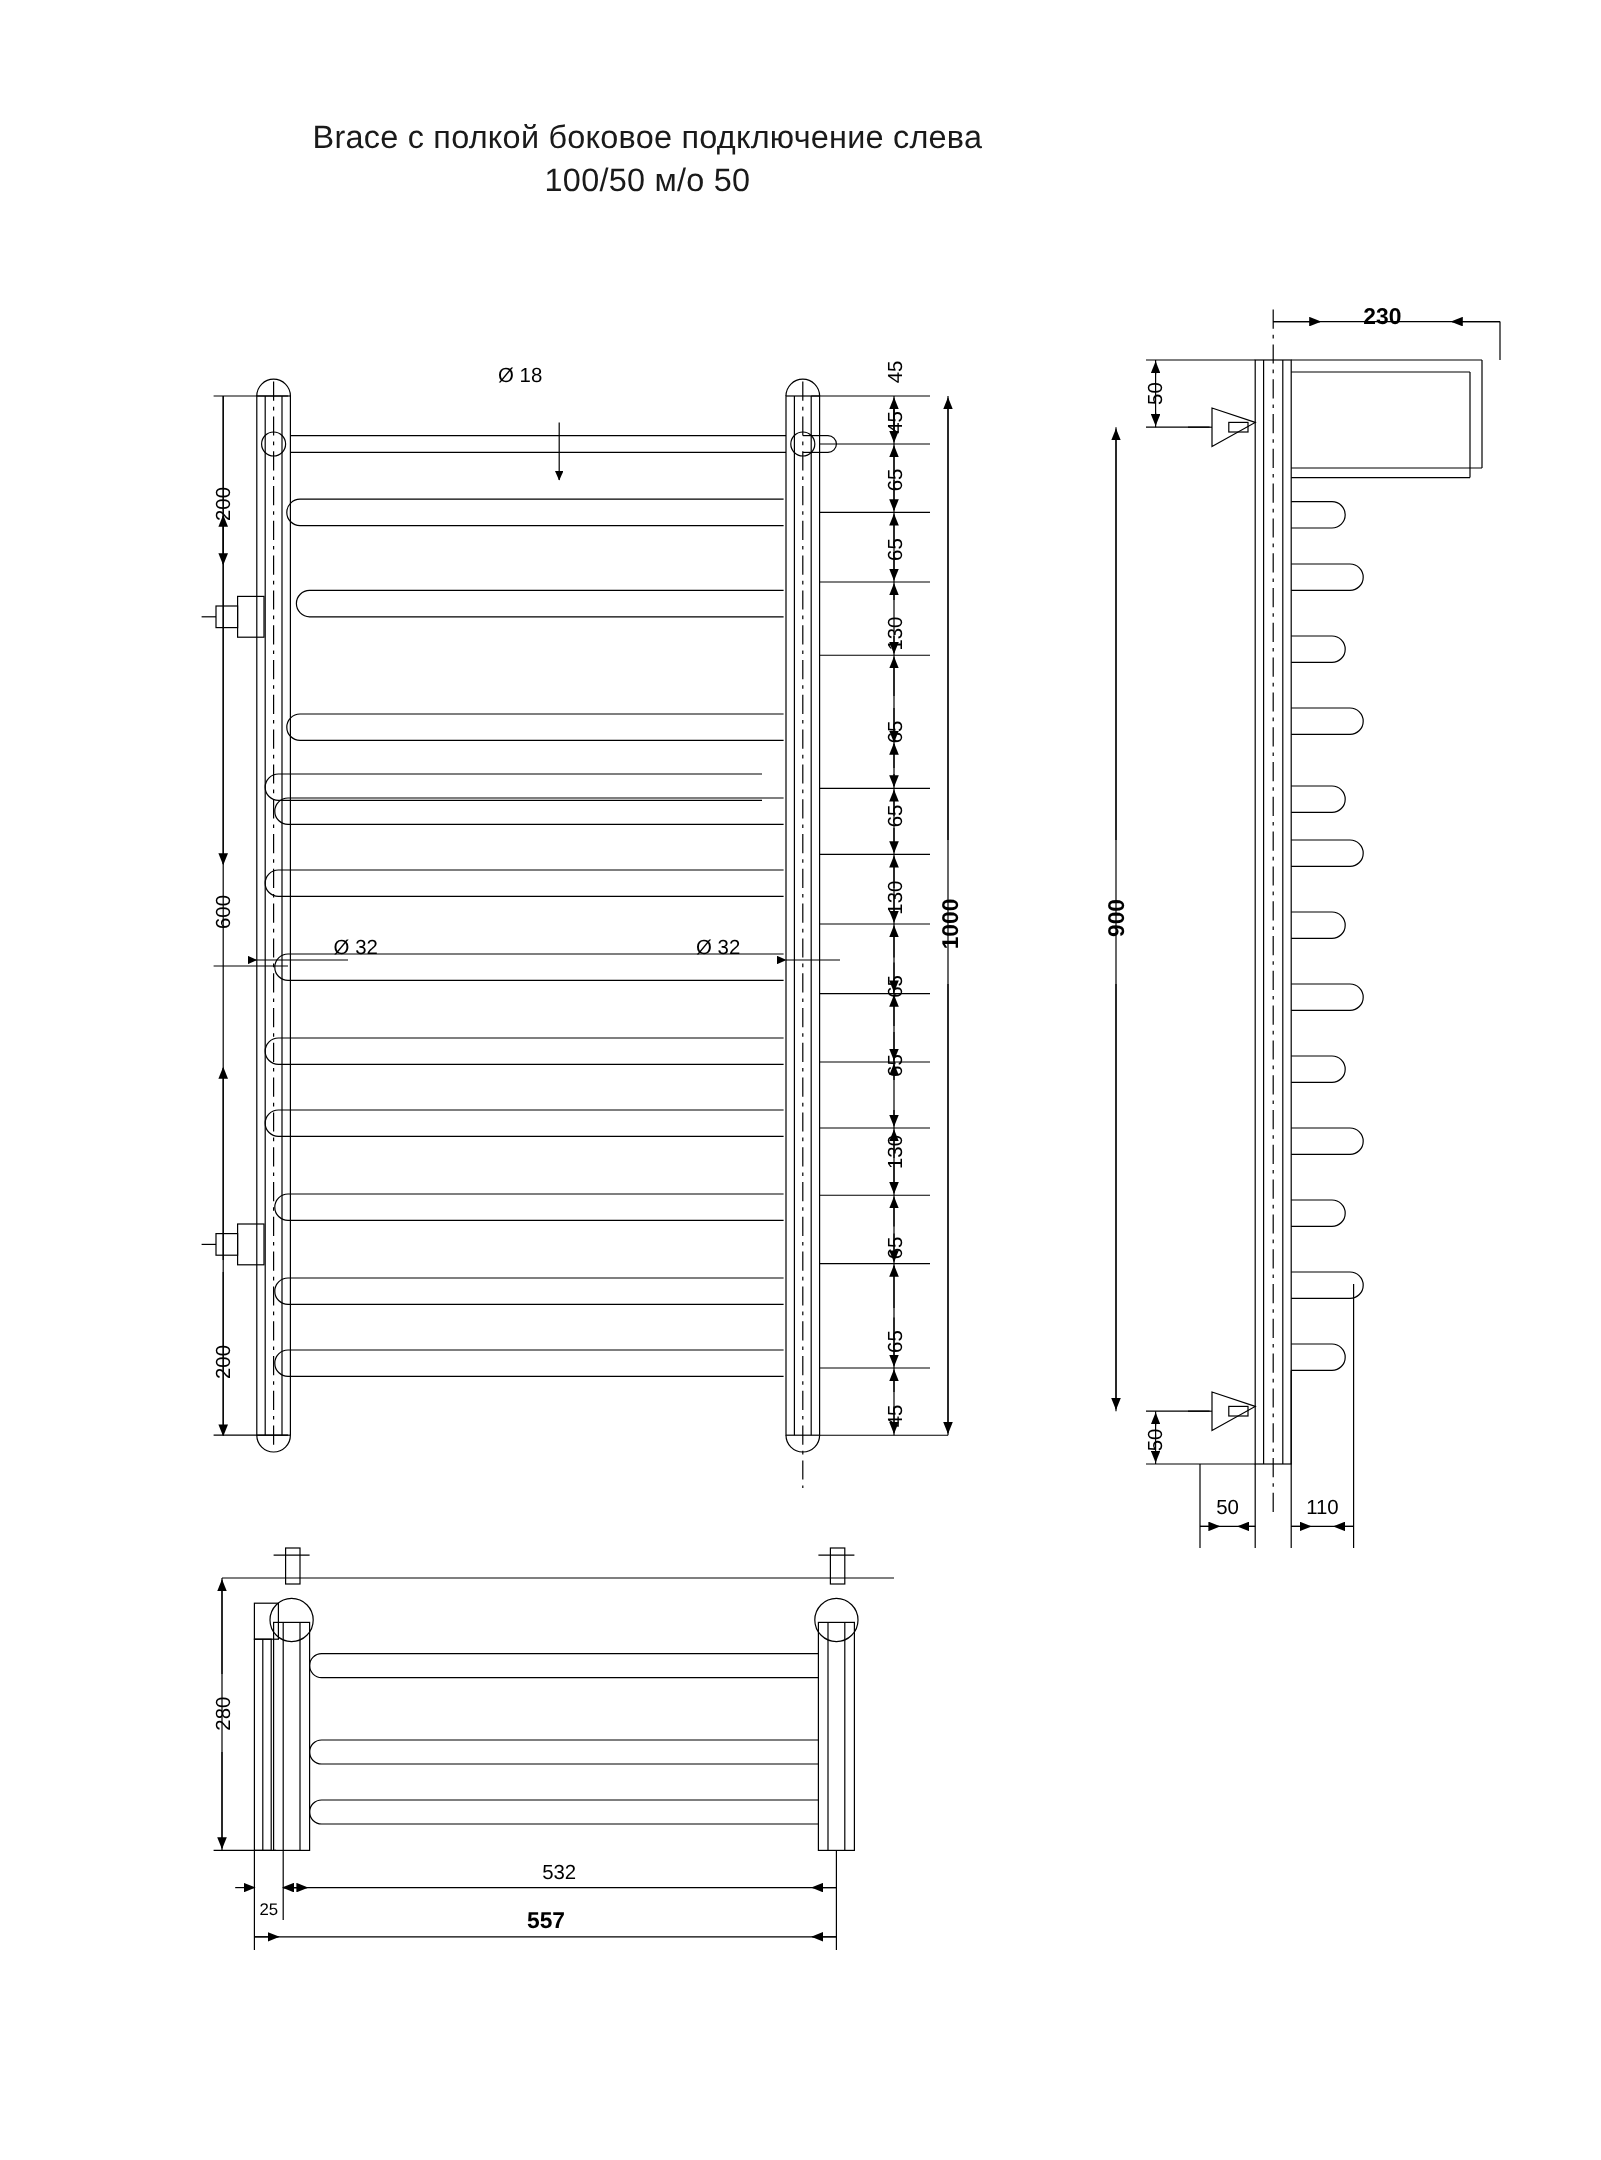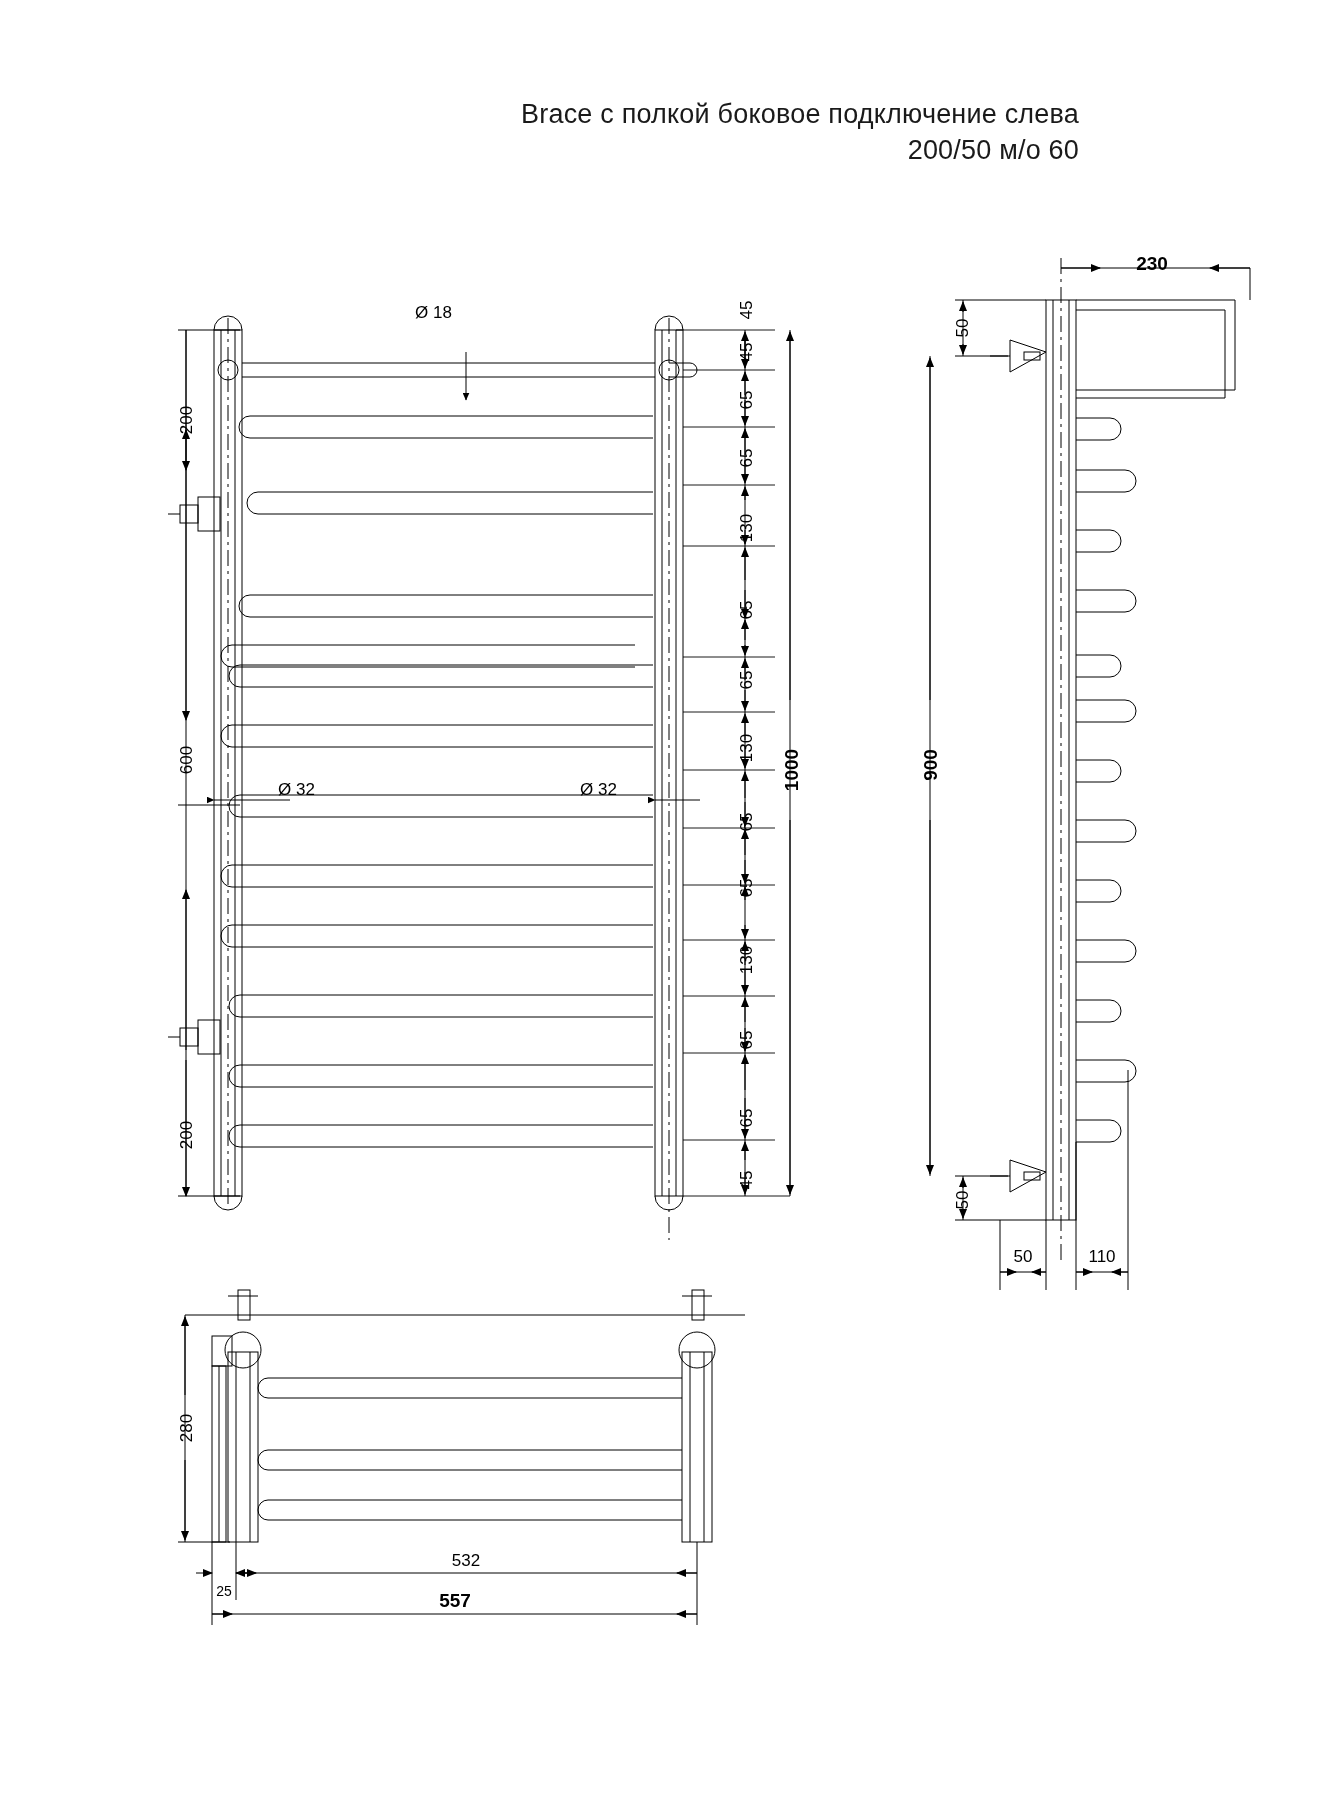--- a/index.html
+++ b/index.html
@@ -27,7 +27,7 @@
     left: 0;
     top: 96px;
     width: 1079px;
-    text-align: right;
+    text-align: center;
     line-height: 1.35;
   }
   .title-line {

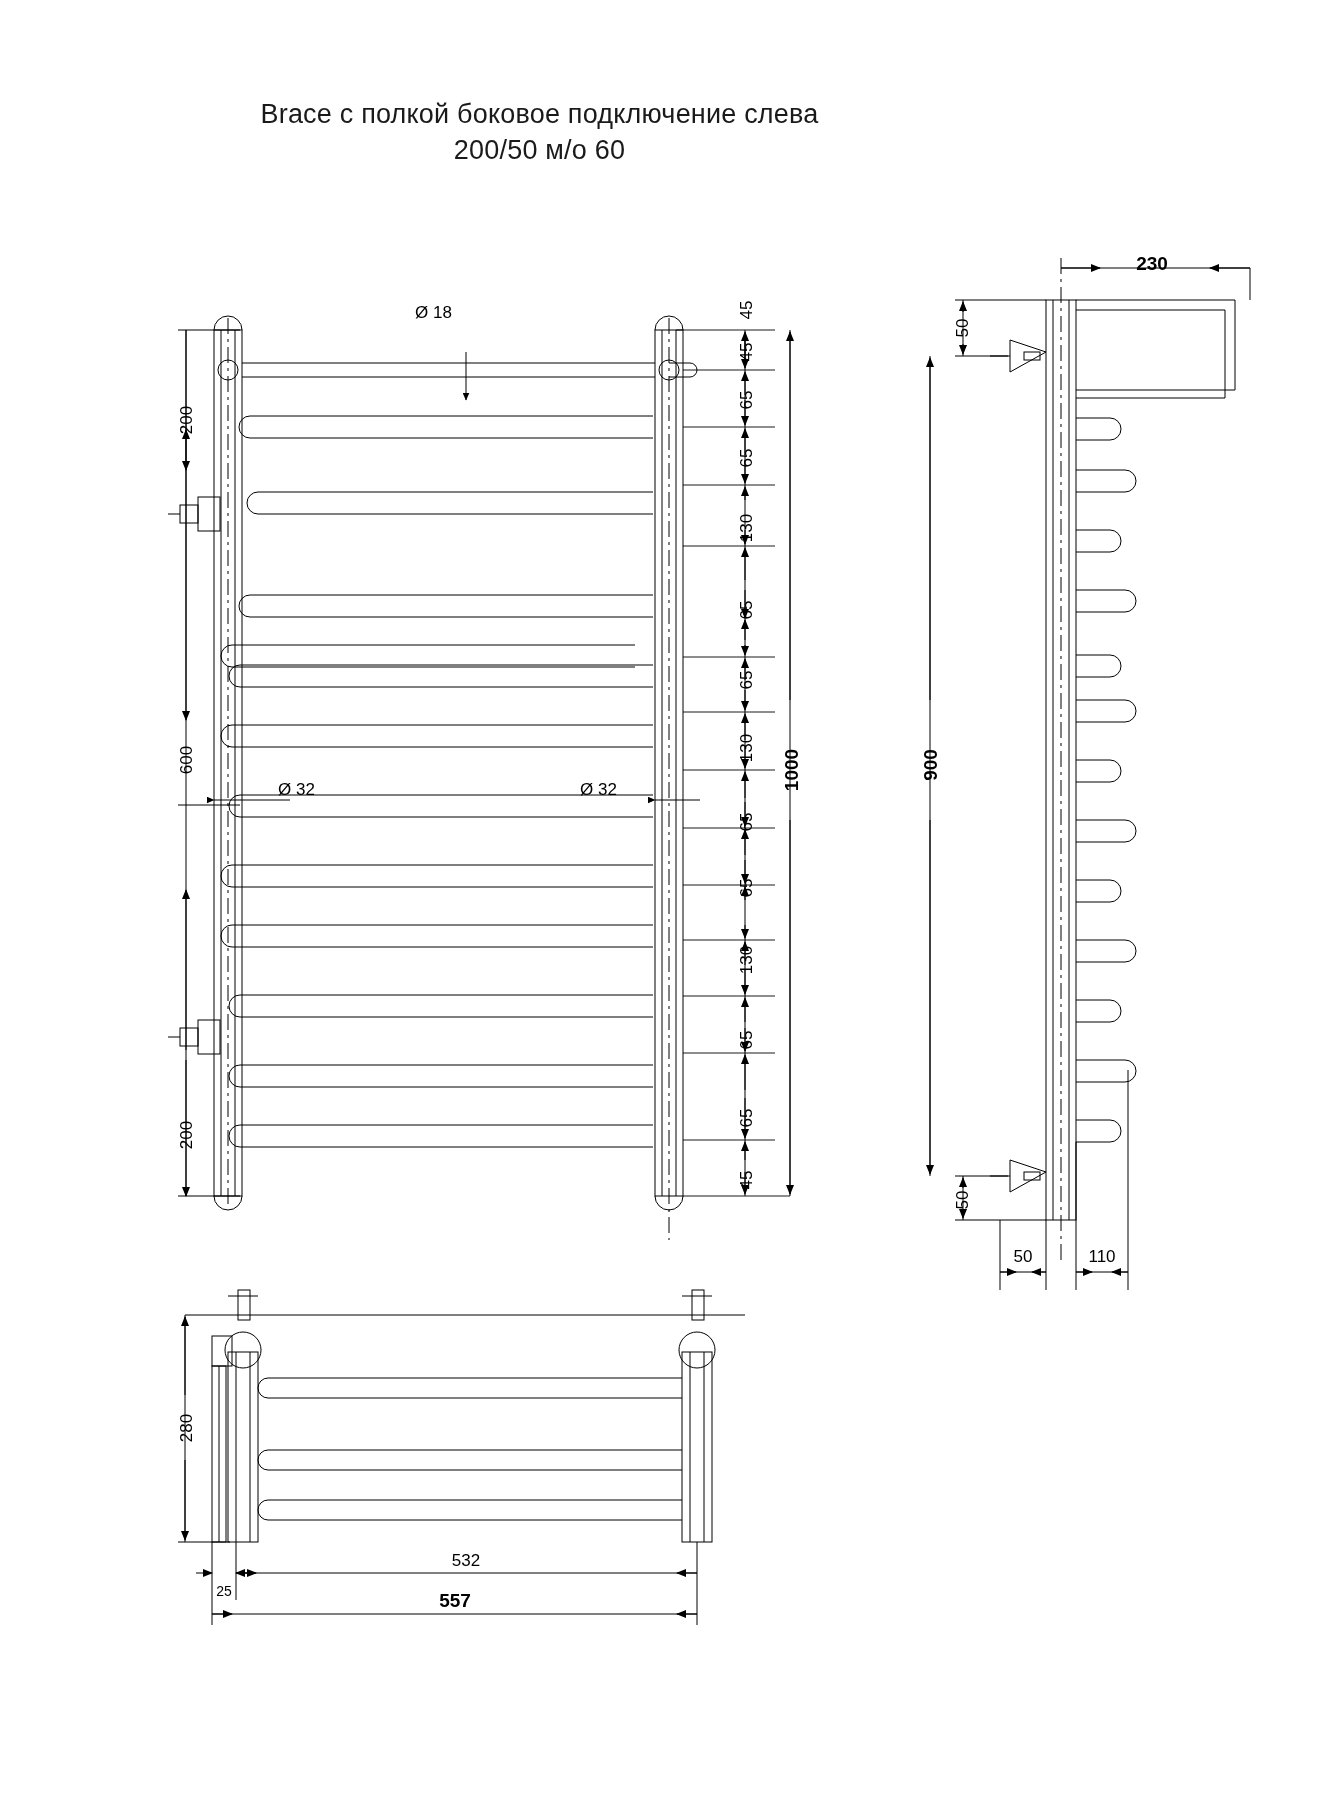--- a/index.html
+++ b/index.html
@@ -56,7 +56,7 @@
 
 <div class="title-block">
   <div class="title-line">Brace с полкой  боковое подключение слева</div>
-  <div class="title-line">200/50 м/о 60</div>
+  <div class="title-line">100/50 м/о 50</div>
 </div>
 
 <svg id="sheet" viewBox="0 0 1334 1800">

